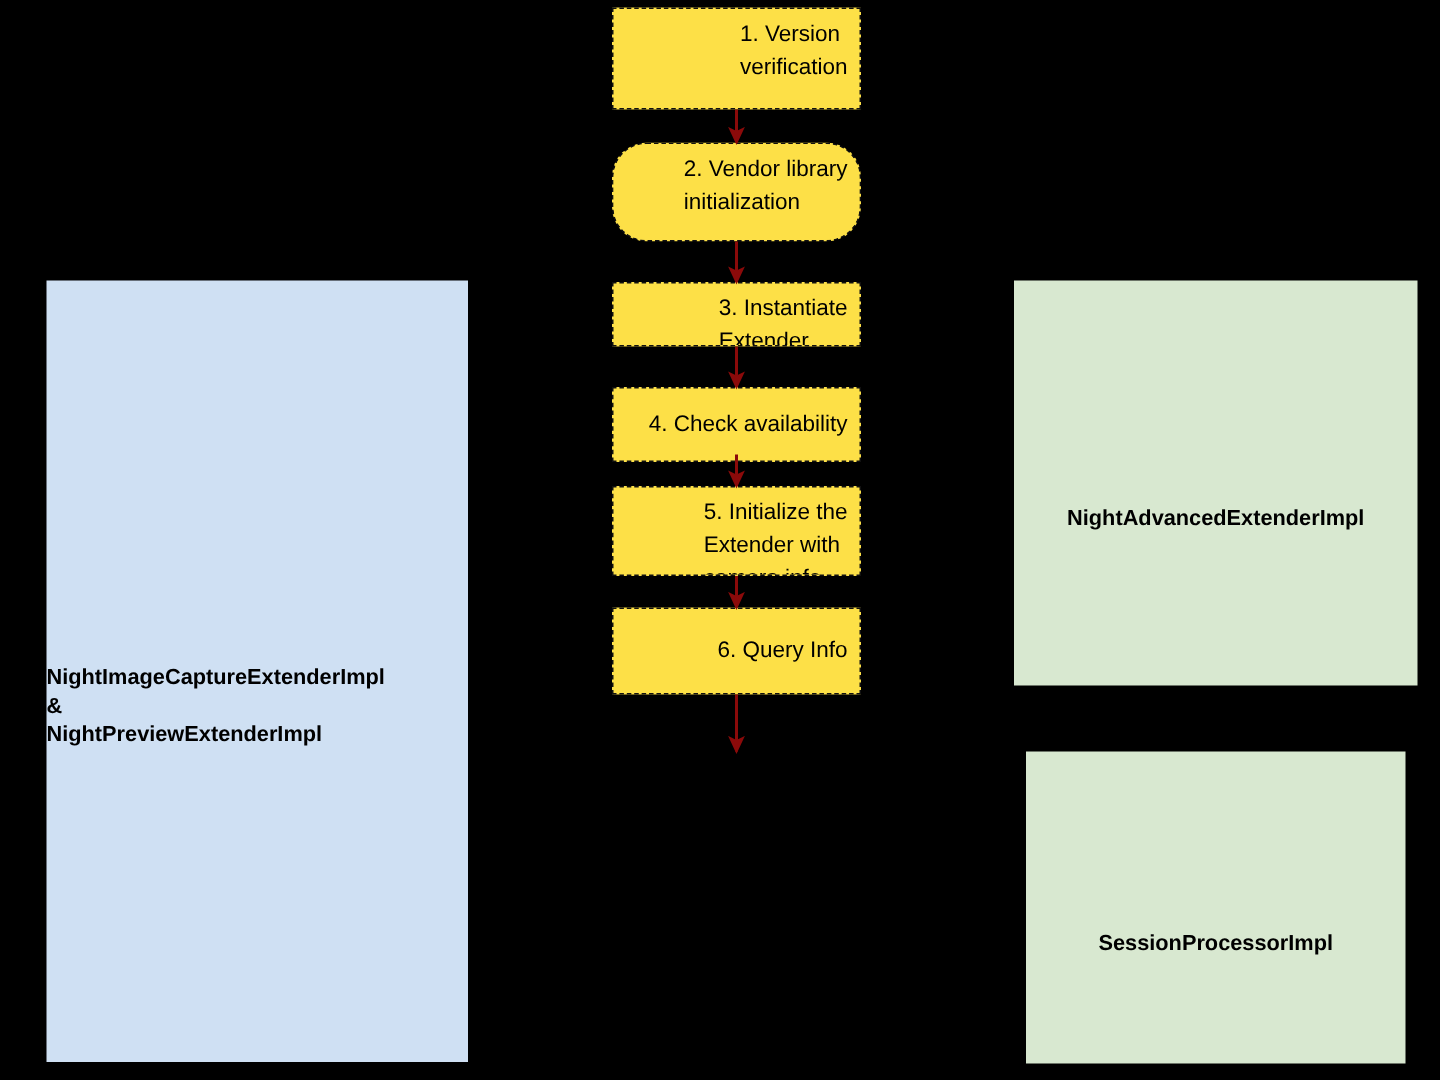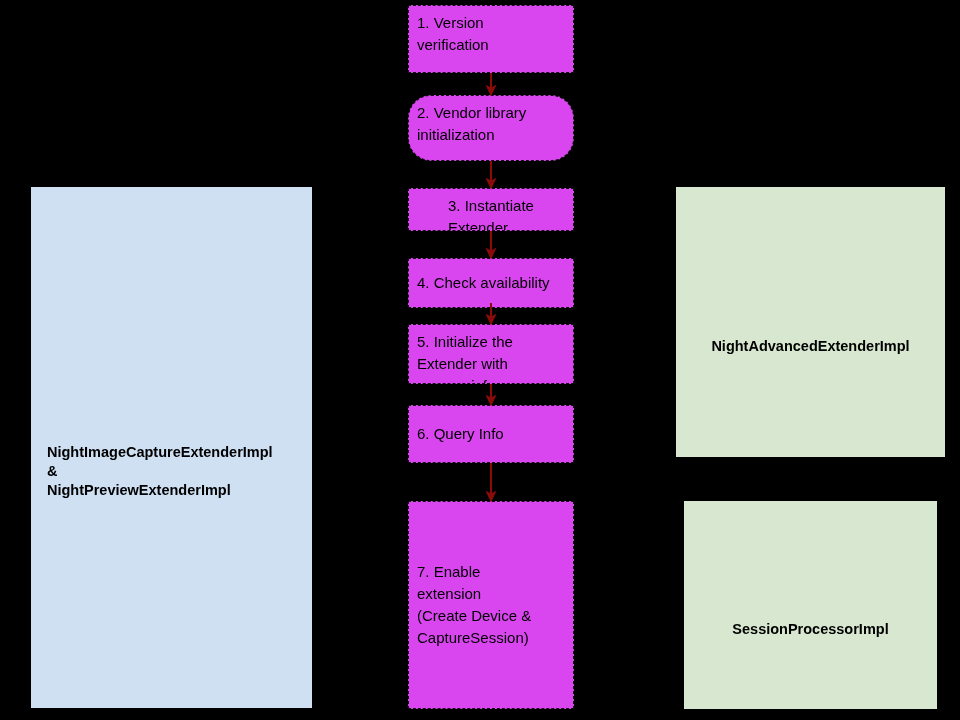--- a/index.html
+++ b/index.html
@@ -31,12 +31,12 @@
   }
   
   .step {
-    background: #d946ef;
+    background: #fde047;
     border: 1px dashed #111111;
     padding: 6px 8px 6px 8px;
     display: flex;
     align-items: flex-start;
-    justify-content: flex-start;
+    justify-content: flex-end;
     text-align: left;
     font-weight: 400;
   }

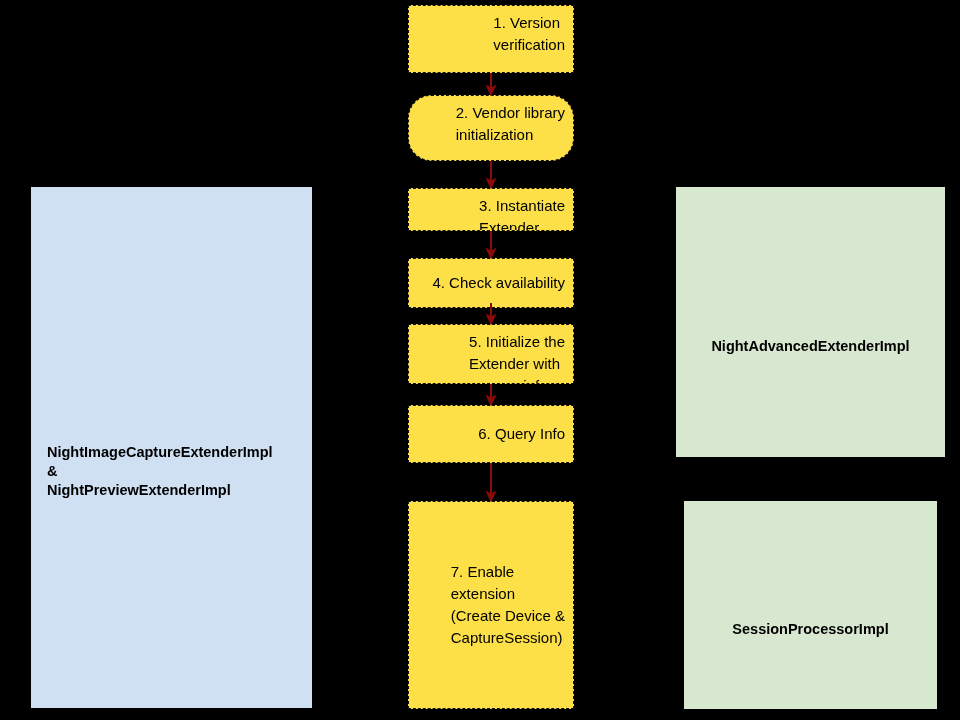--- a/index.html
+++ b/index.html
@@ -60,7 +60,7 @@
     align-items: center;
     justify-content: flex-start;
     text-align: left;
-    padding-left: 16px;
+    padding-left: 0;
   }
   .panel-green {
     background: #d8e8d0;

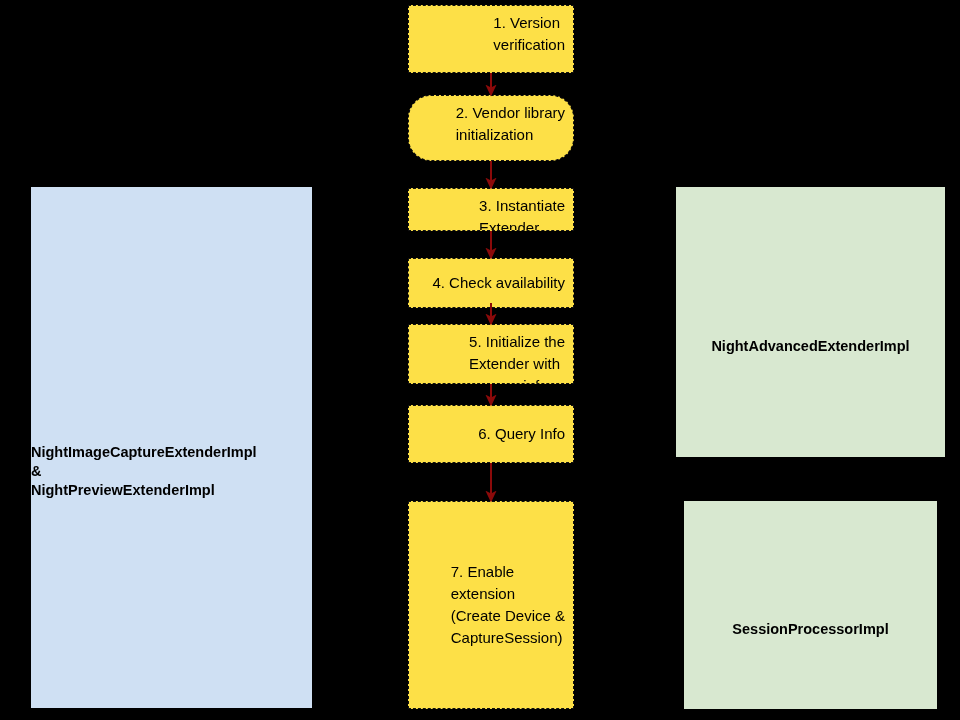--- a/index.html
+++ b/index.html
@@ -129,12 +129,6 @@
     <span class="step-label">6. Query Info</span>
   </div>
 
-  <div class="node step vcenter" id="step-7" style="left: 408px; top: 501px; width: 166px; height: 208px;">
-    <span class="step-label">7. Enable
-extension
-(Create Device &amp;
-CaptureSession)</span>
-  </div>
 
   <svg class="connectors" viewBox="0 0 960 720" xmlns="http://www.w3.org/2000/svg">
     <defs>

